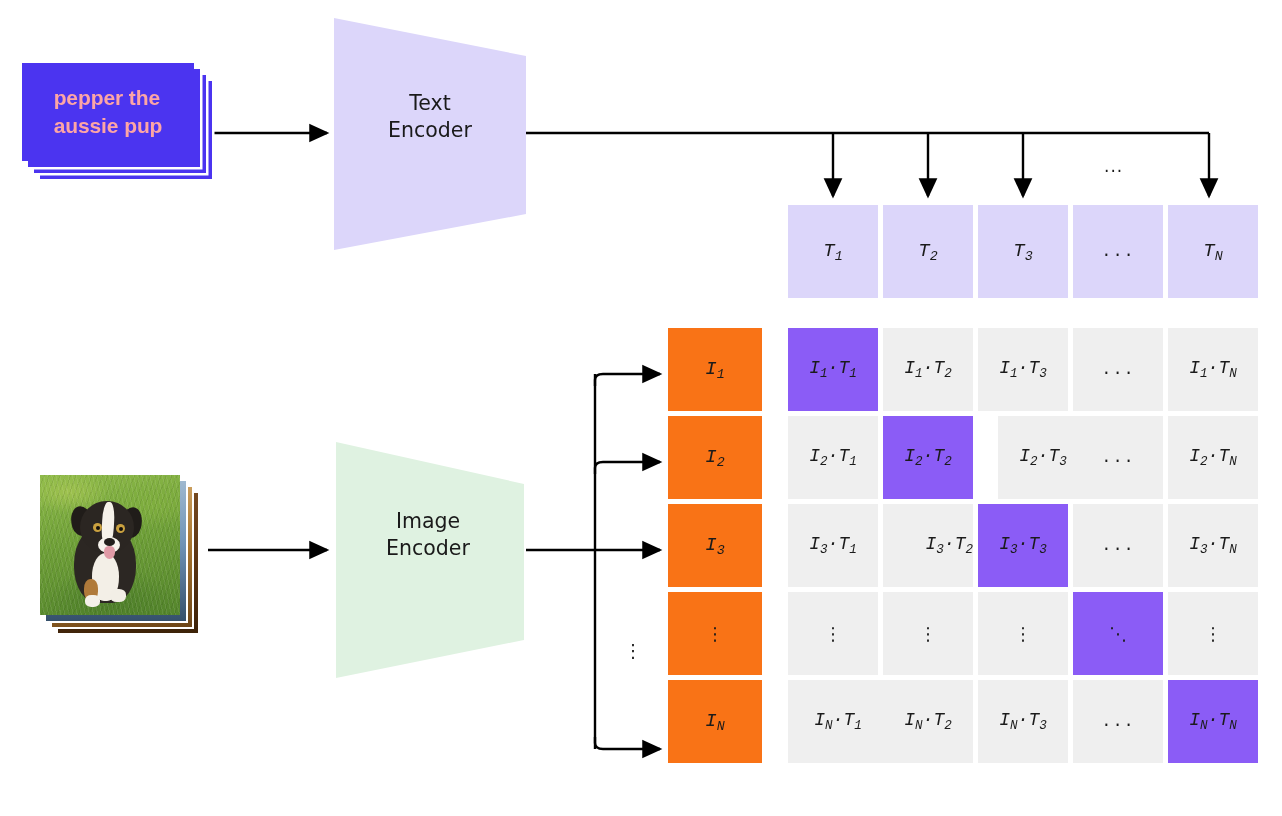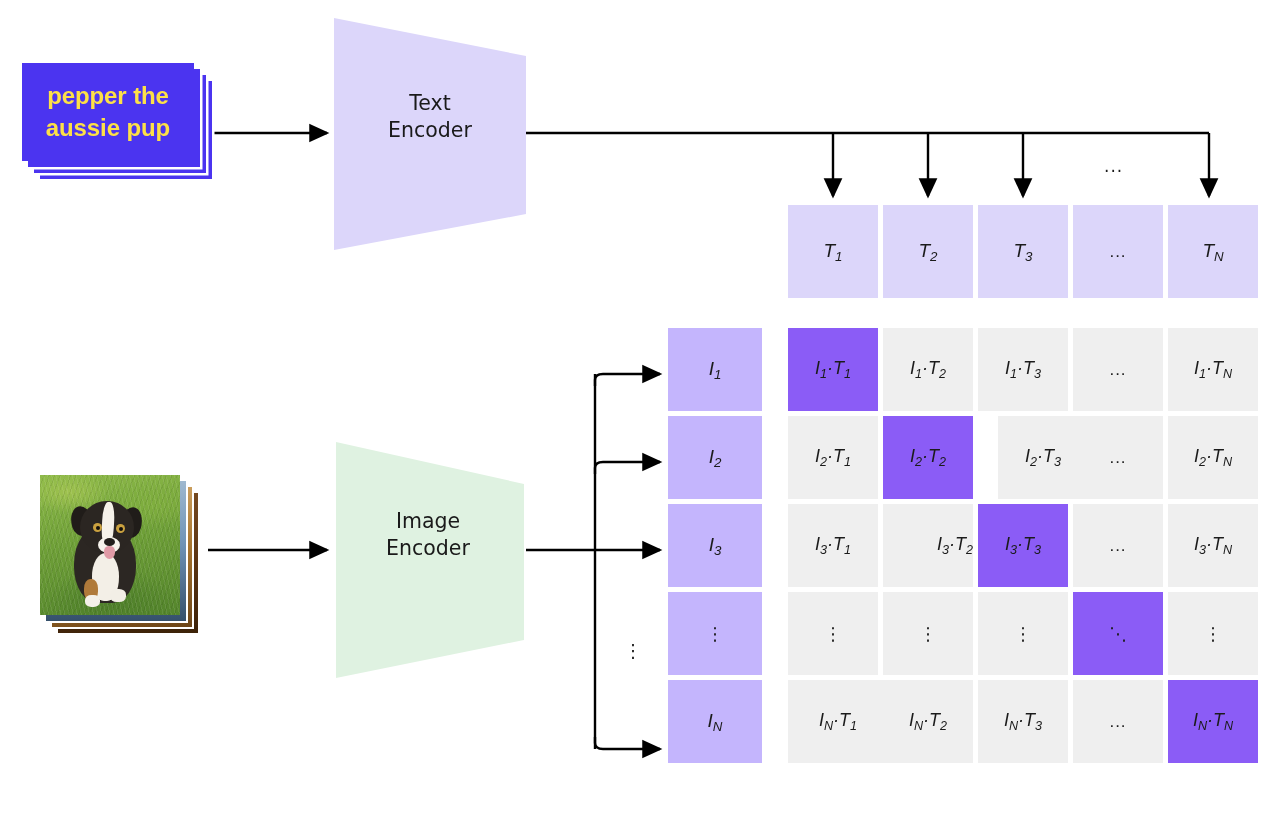--- a/index.html
+++ b/index.html
@@ -39,11 +39,10 @@
     box-shadow: none;
   }
   .card-text {
-    color: #fde047;
+    color: #fca5a5;
     font-weight: bold;
-    font-size: 24px;
+    font-size: 21px;
     line-height: 1.32;
-    text-align: center;
     letter-spacing: -0.1px;
     white-space: pre-line;
   }

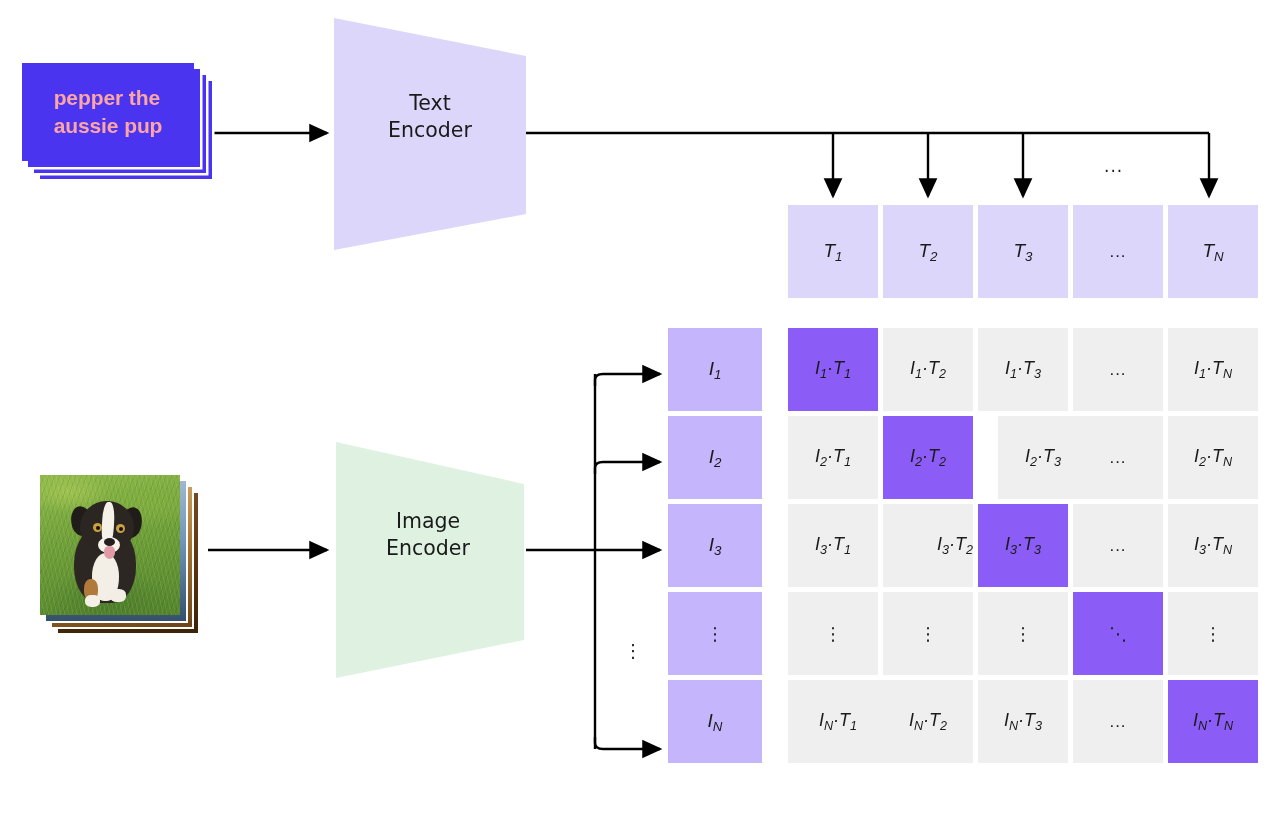--- a/index.html
+++ b/index.html
@@ -148,7 +148,7 @@
     justify-content: center;
     font-style: italic;
     color: #1b1b1b;
-    font-family: Liberation Sans, sans-serif;
+    font-family: Liberation Mono, monospace;
   }
   .cell .lab { position: relative; white-space: nowrap; }
   .cell sub { font-style: italic; font-size: .70em; vertical-align: -0.28em; }

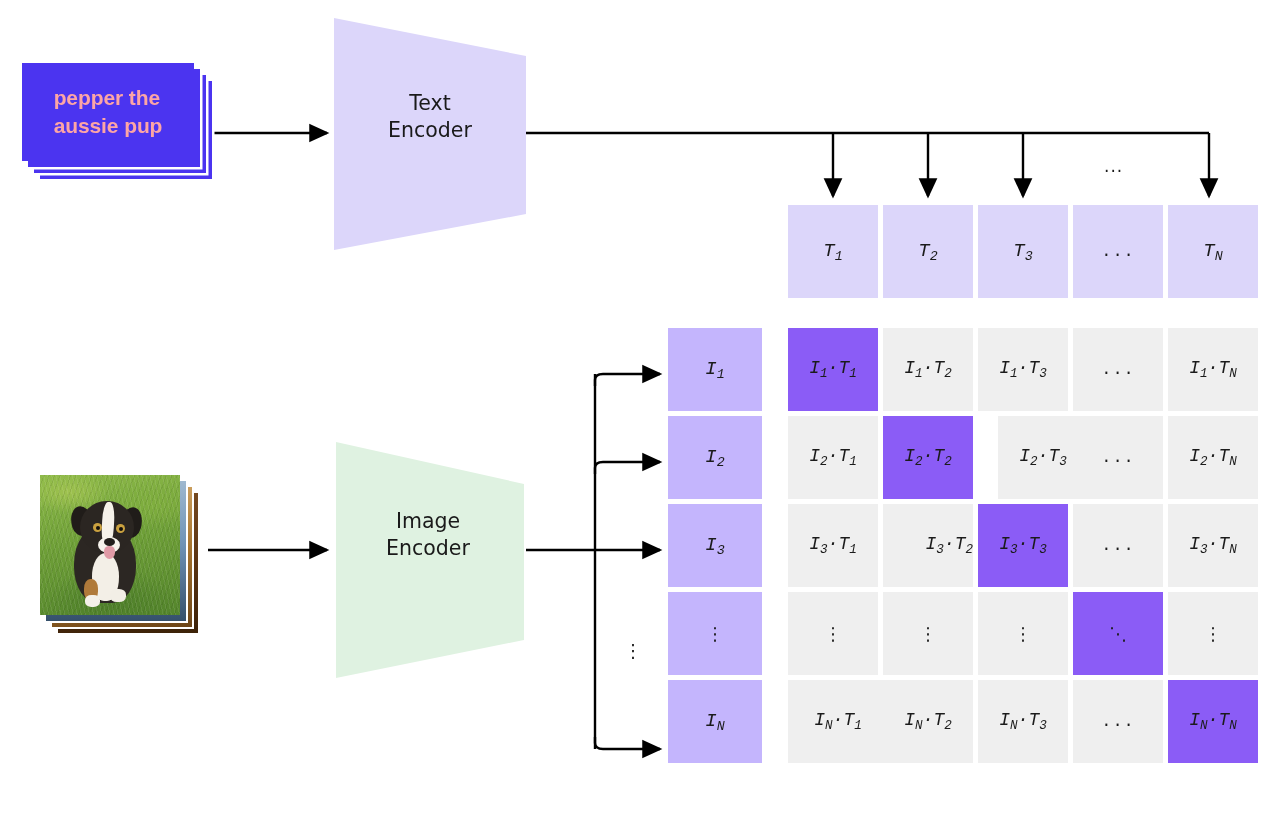--- a/index.html
+++ b/index.html
@@ -153,7 +153,7 @@
   .cell .lab { position: relative; white-space: nowrap; }
   .cell sub { font-style: italic; font-size: .70em; vertical-align: -0.28em; }
   .t-cell { background: #dcd6fa; font-size: 19px; }
-  .i-cell { background: #c4b5fd; font-size: 19px; }
+  .i-cell { background: #f97316; font-size: 19px; }
   .m-cell { background: #efefef; font-size: 18px; }
   .m-cell.hl { background: #8b5cf6; }
   .dots { font-style: normal; letter-spacing: 1px; font-size: 17px; color: #1b1b1b; }

